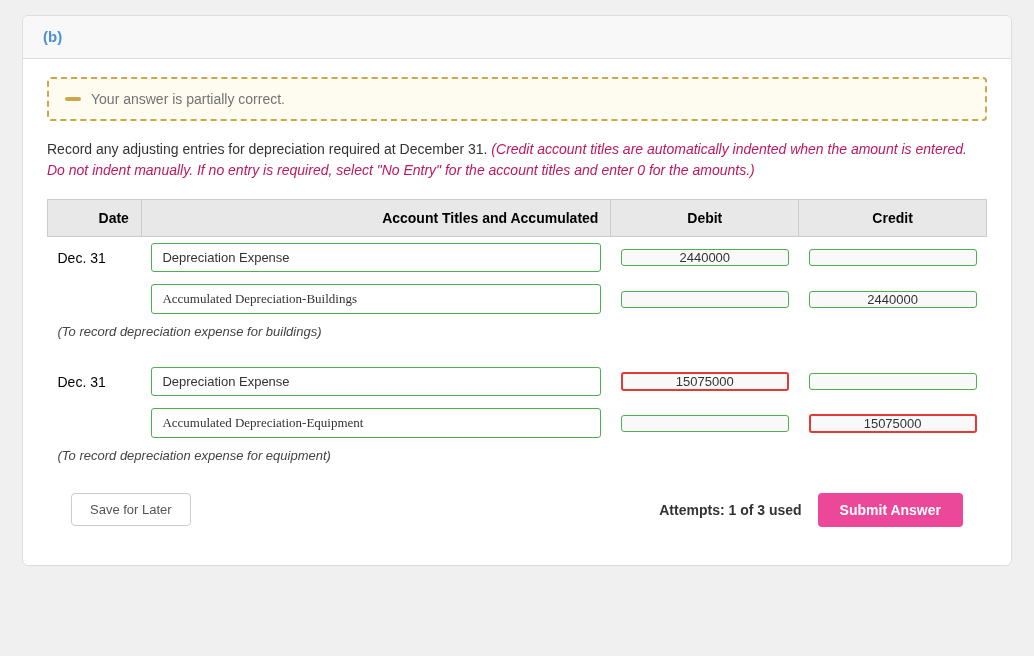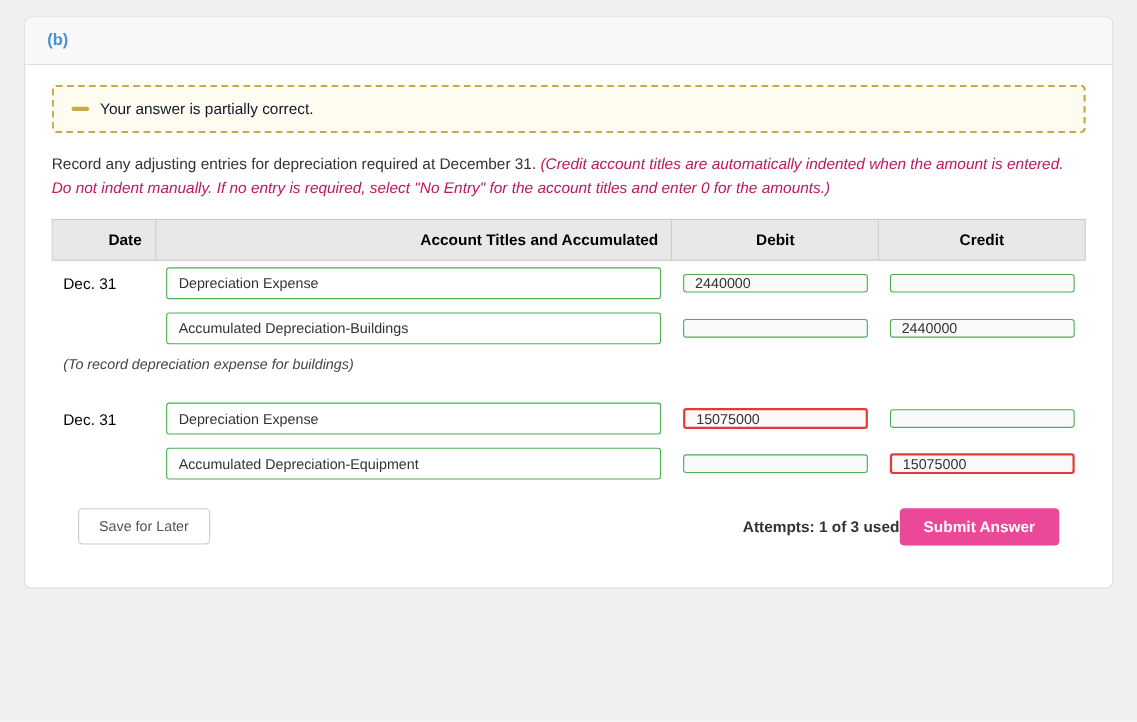--- a/index.html
+++ b/index.html
@@ -53,7 +53,7 @@
     }
     .alert-text {
       font-size: 14px;
-      color: #0f172a;
+      color: #737373;
     }
     .instruction-text {
       font-size: 14px;

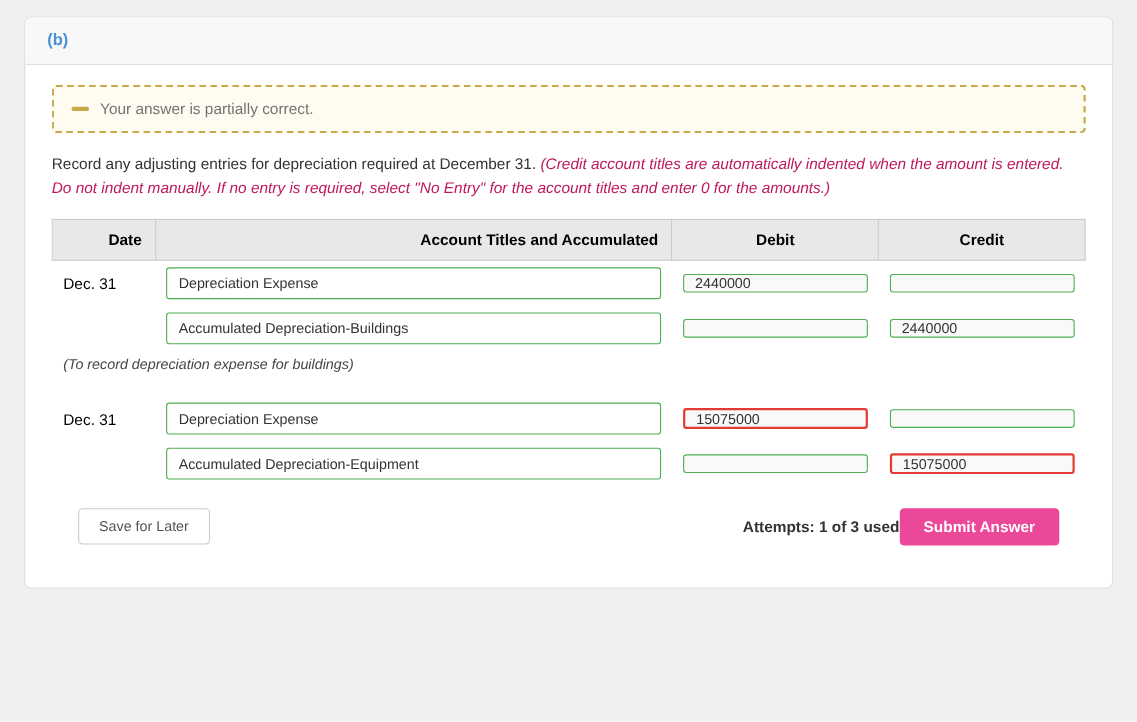--- a/index.html
+++ b/index.html
@@ -123,7 +123,7 @@
       background: #f9f9f9;
       font-size: 13px;
       color: #333;
-      text-align: left;
+      text-align: center;
     }
     .input-amount.error {
       border: 2px solid #e53935;

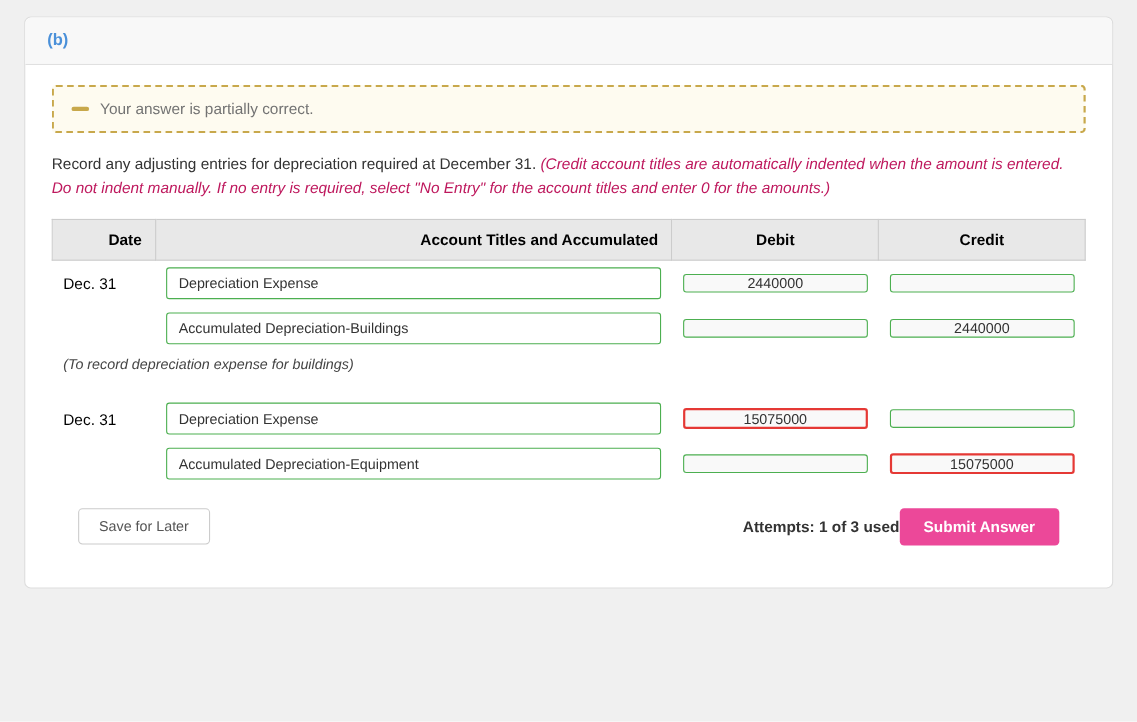--- a/index.html
+++ b/index.html
@@ -114,6 +114,7 @@
       color: #333;
     }
     .input-account.indented {
+      font-family: Liberation Serif, serif;
     }
     .input-amount {
       width: 100%;

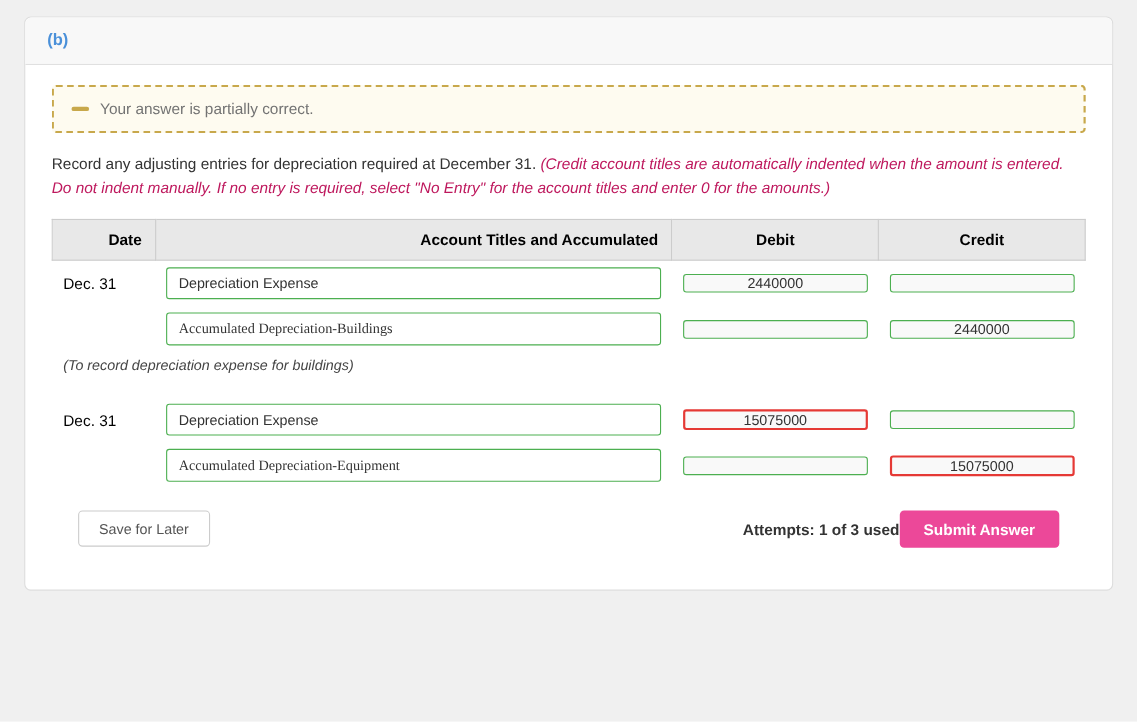--- a/index.html
+++ b/index.html
@@ -237,6 +237,9 @@
             <td class="debit-cell"><input type="text" class="input-amount empty" style=""></td>
             <td class="credit-cell"><input type="text" class="input-amount error" value="15075000" style=""></td>
           </tr>
+          <tr class="note-row">
+            <td colspan="4">(To record depreciation expense for equipment)</td>
+          </tr>
         </tbody>
     </table>
 

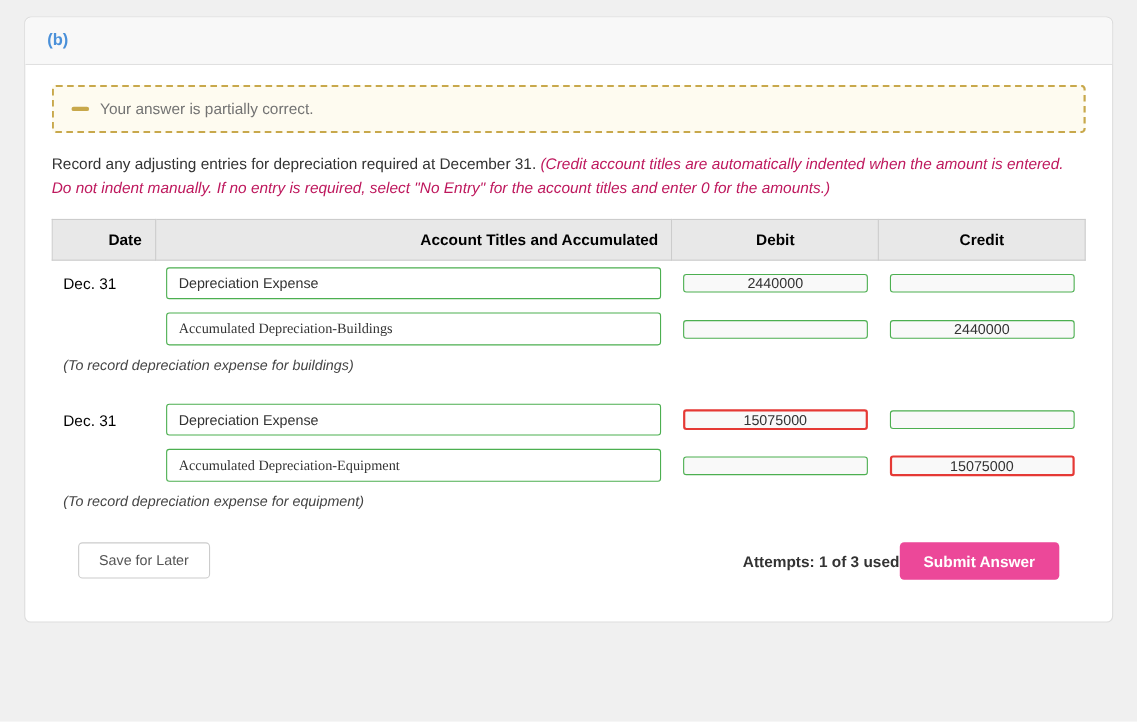--- a/index.html
+++ b/index.html
@@ -159,7 +159,7 @@
     .footer-right {
       display: flex;
       align-items: center;
-      gap: 0;
+      gap: 16px;
     }
     .attempts-text {
       font-size: 14px;

